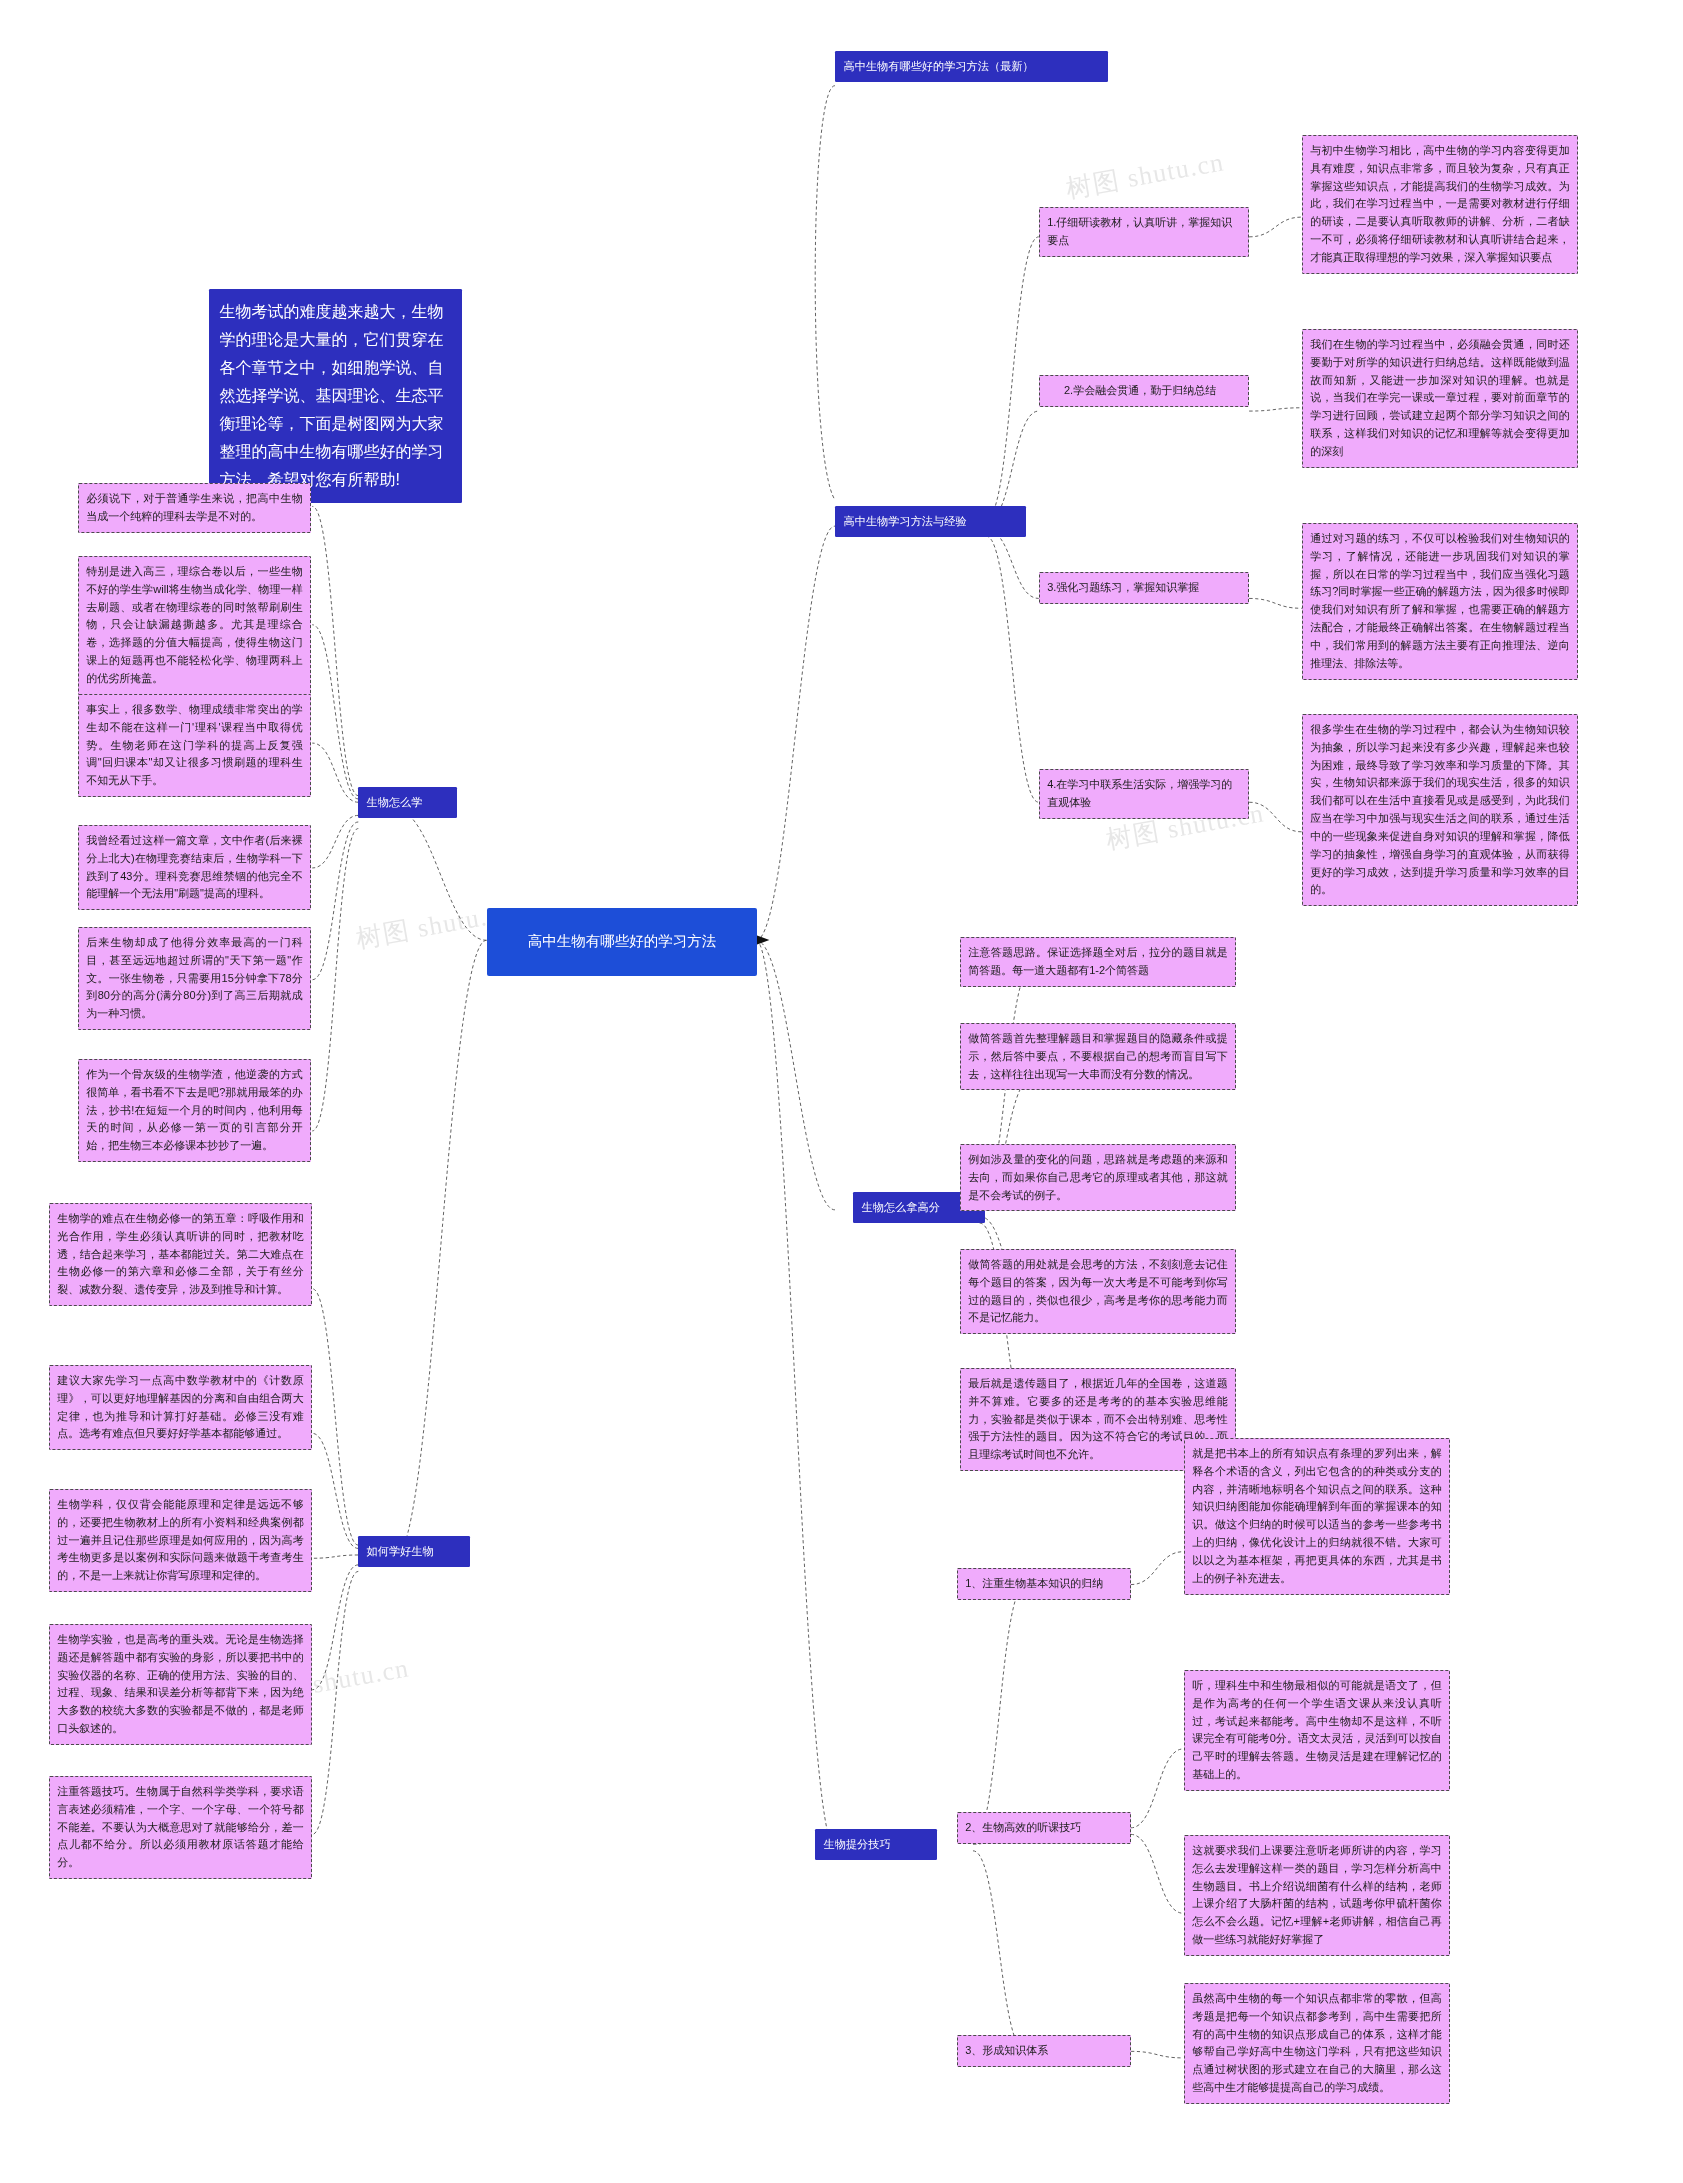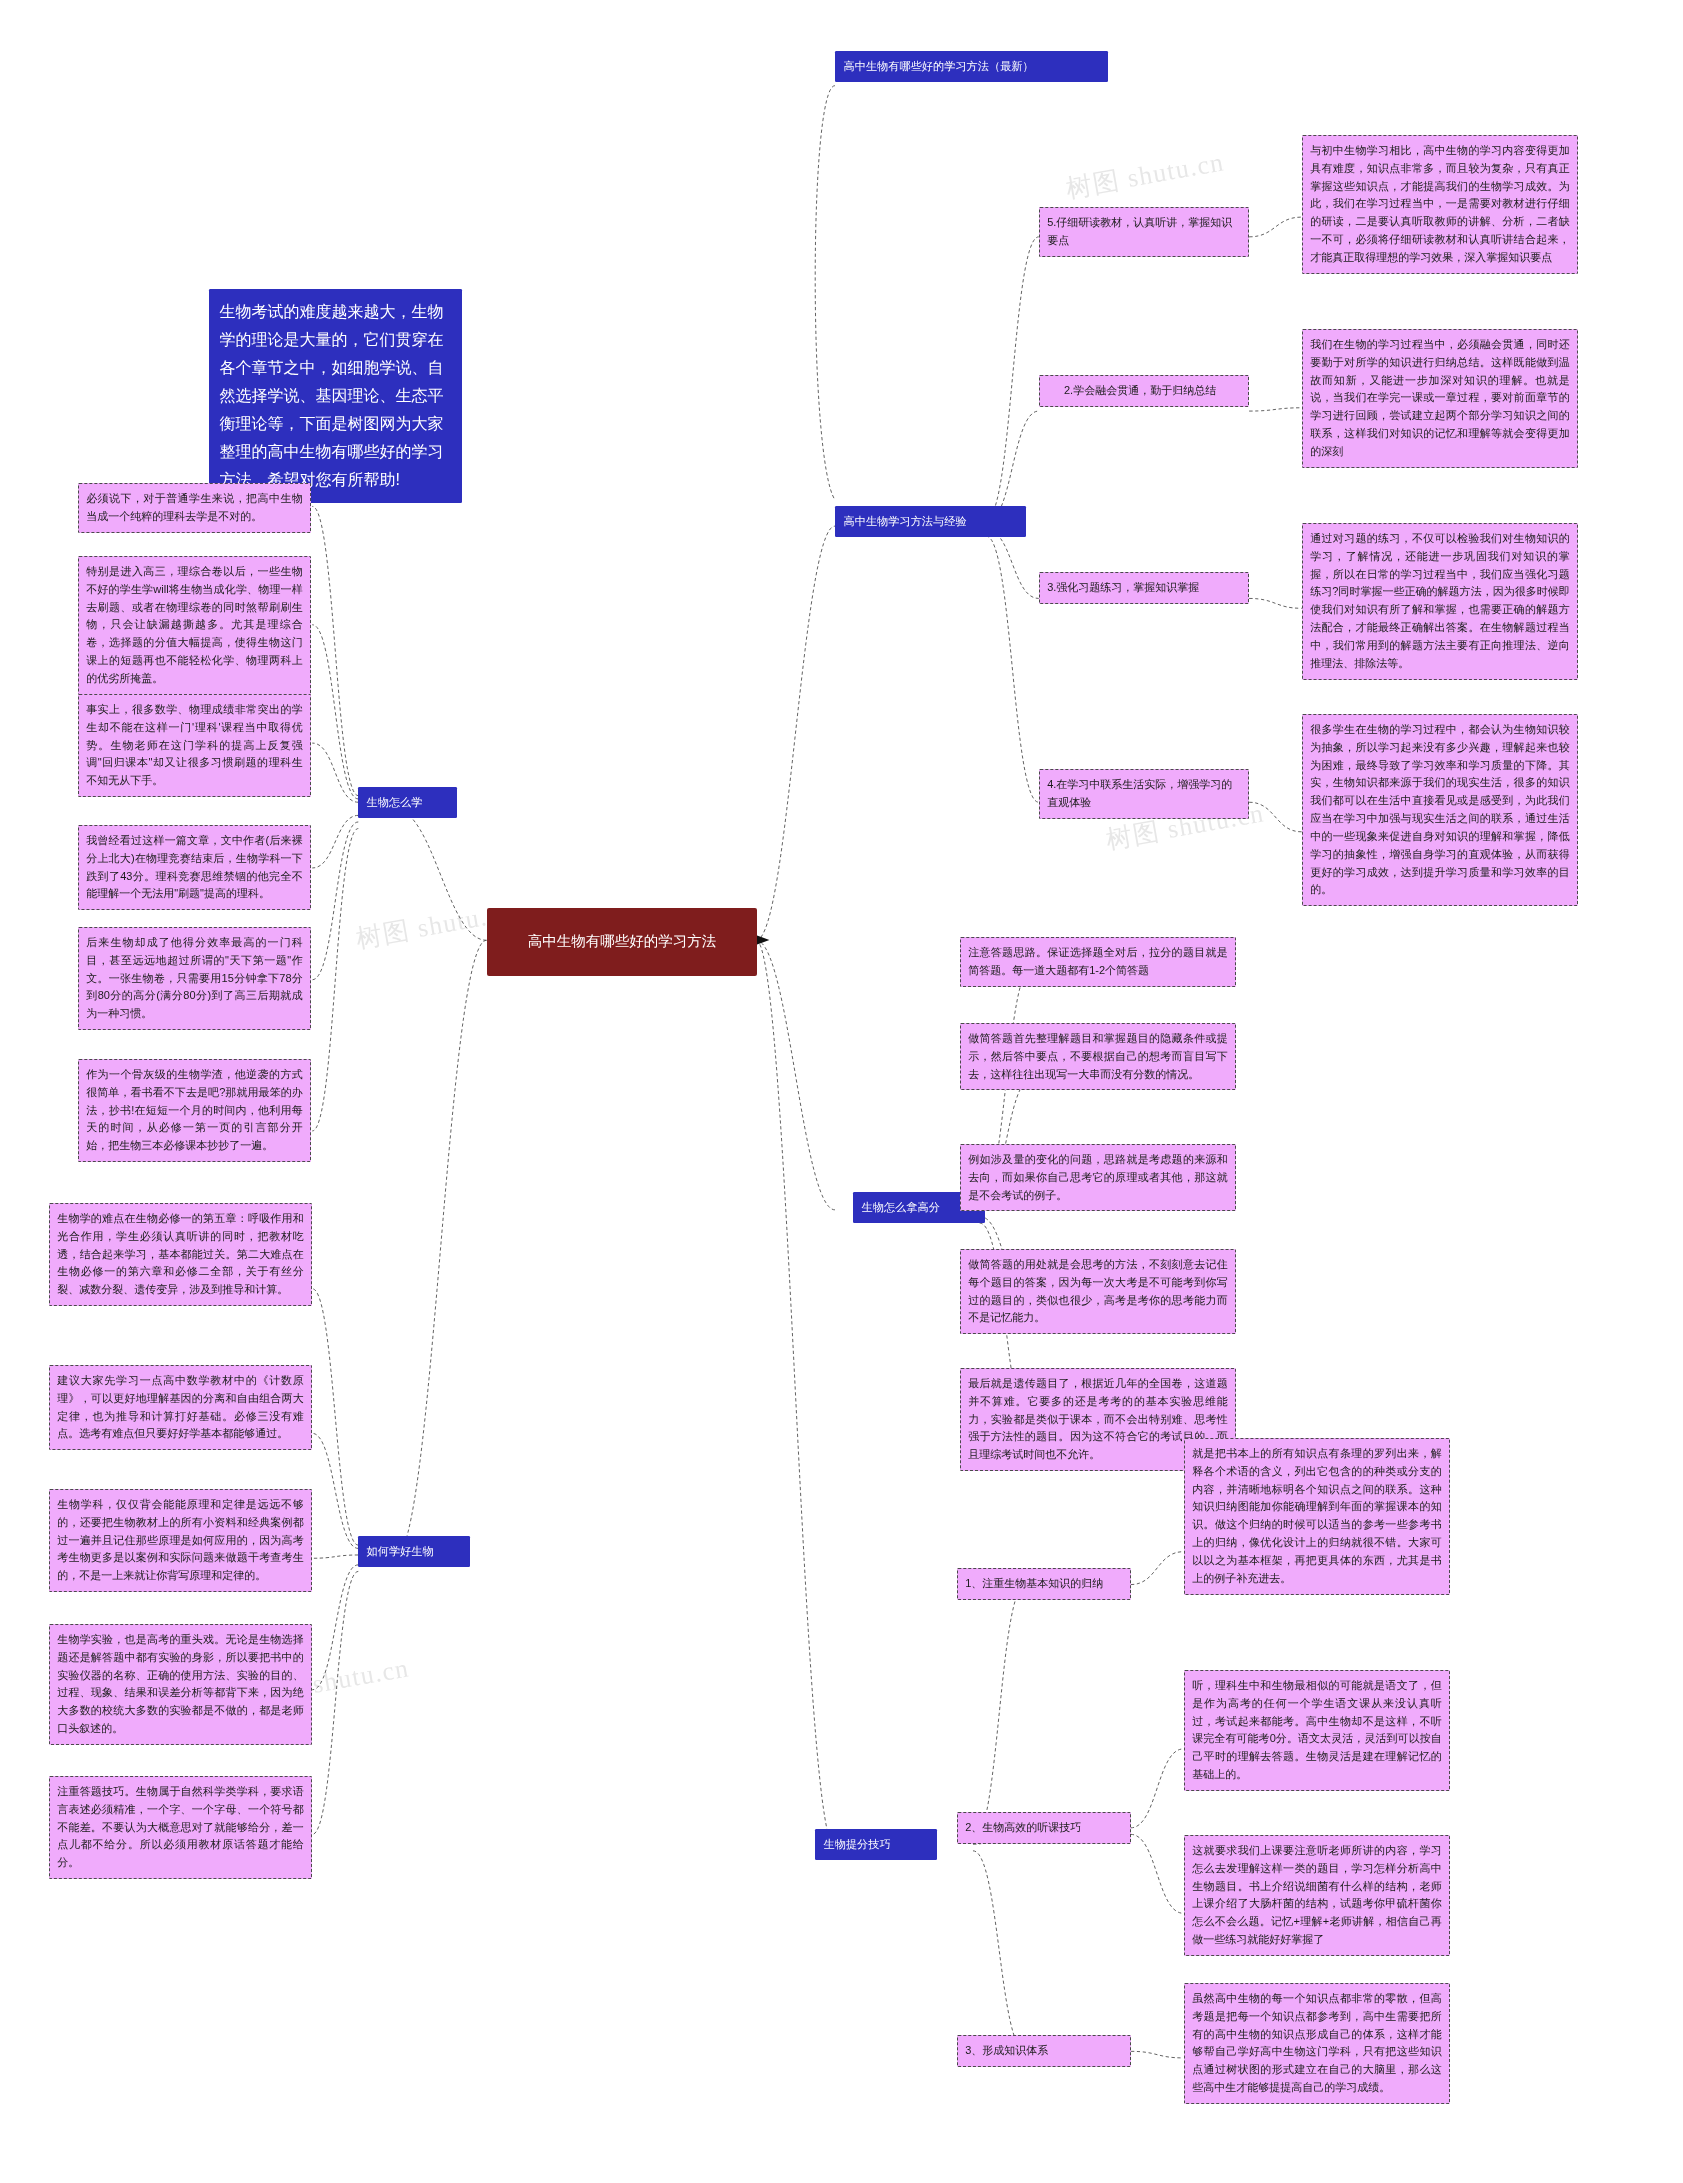--- a/index.html
+++ b/index.html
@@ -177,7 +177,7 @@
 
   <div class="node blue" style="left:835px; top:506px; width:191px;">高中生物学习方法与经验</div>
 
-  <div class="node leafnum" style="left:1039px; top:207px; width:210px;">5.仔细研读教材，认真听讲，掌握知识要点</div>
+  <div class="node leafnum" style="left:1039px; top:207px; width:210px;">1.仔细研读教材，认真听讲，掌握知识要点</div>
   <div class="node leafnum" style="left:1039px; top:375px; width:210px;padding-left:24px;">2.学会融会贯通，勤于归纳总结</div>
   <div class="node leafnum" style="left:1039px; top:572px; width:210px;">3.强化习题练习，掌握知识掌握</div>
   <div class="node leafnum" style="left:1039px; top:769px; width:210px;">4.在学习中联系生活实际，增强学习的直观体验</div>

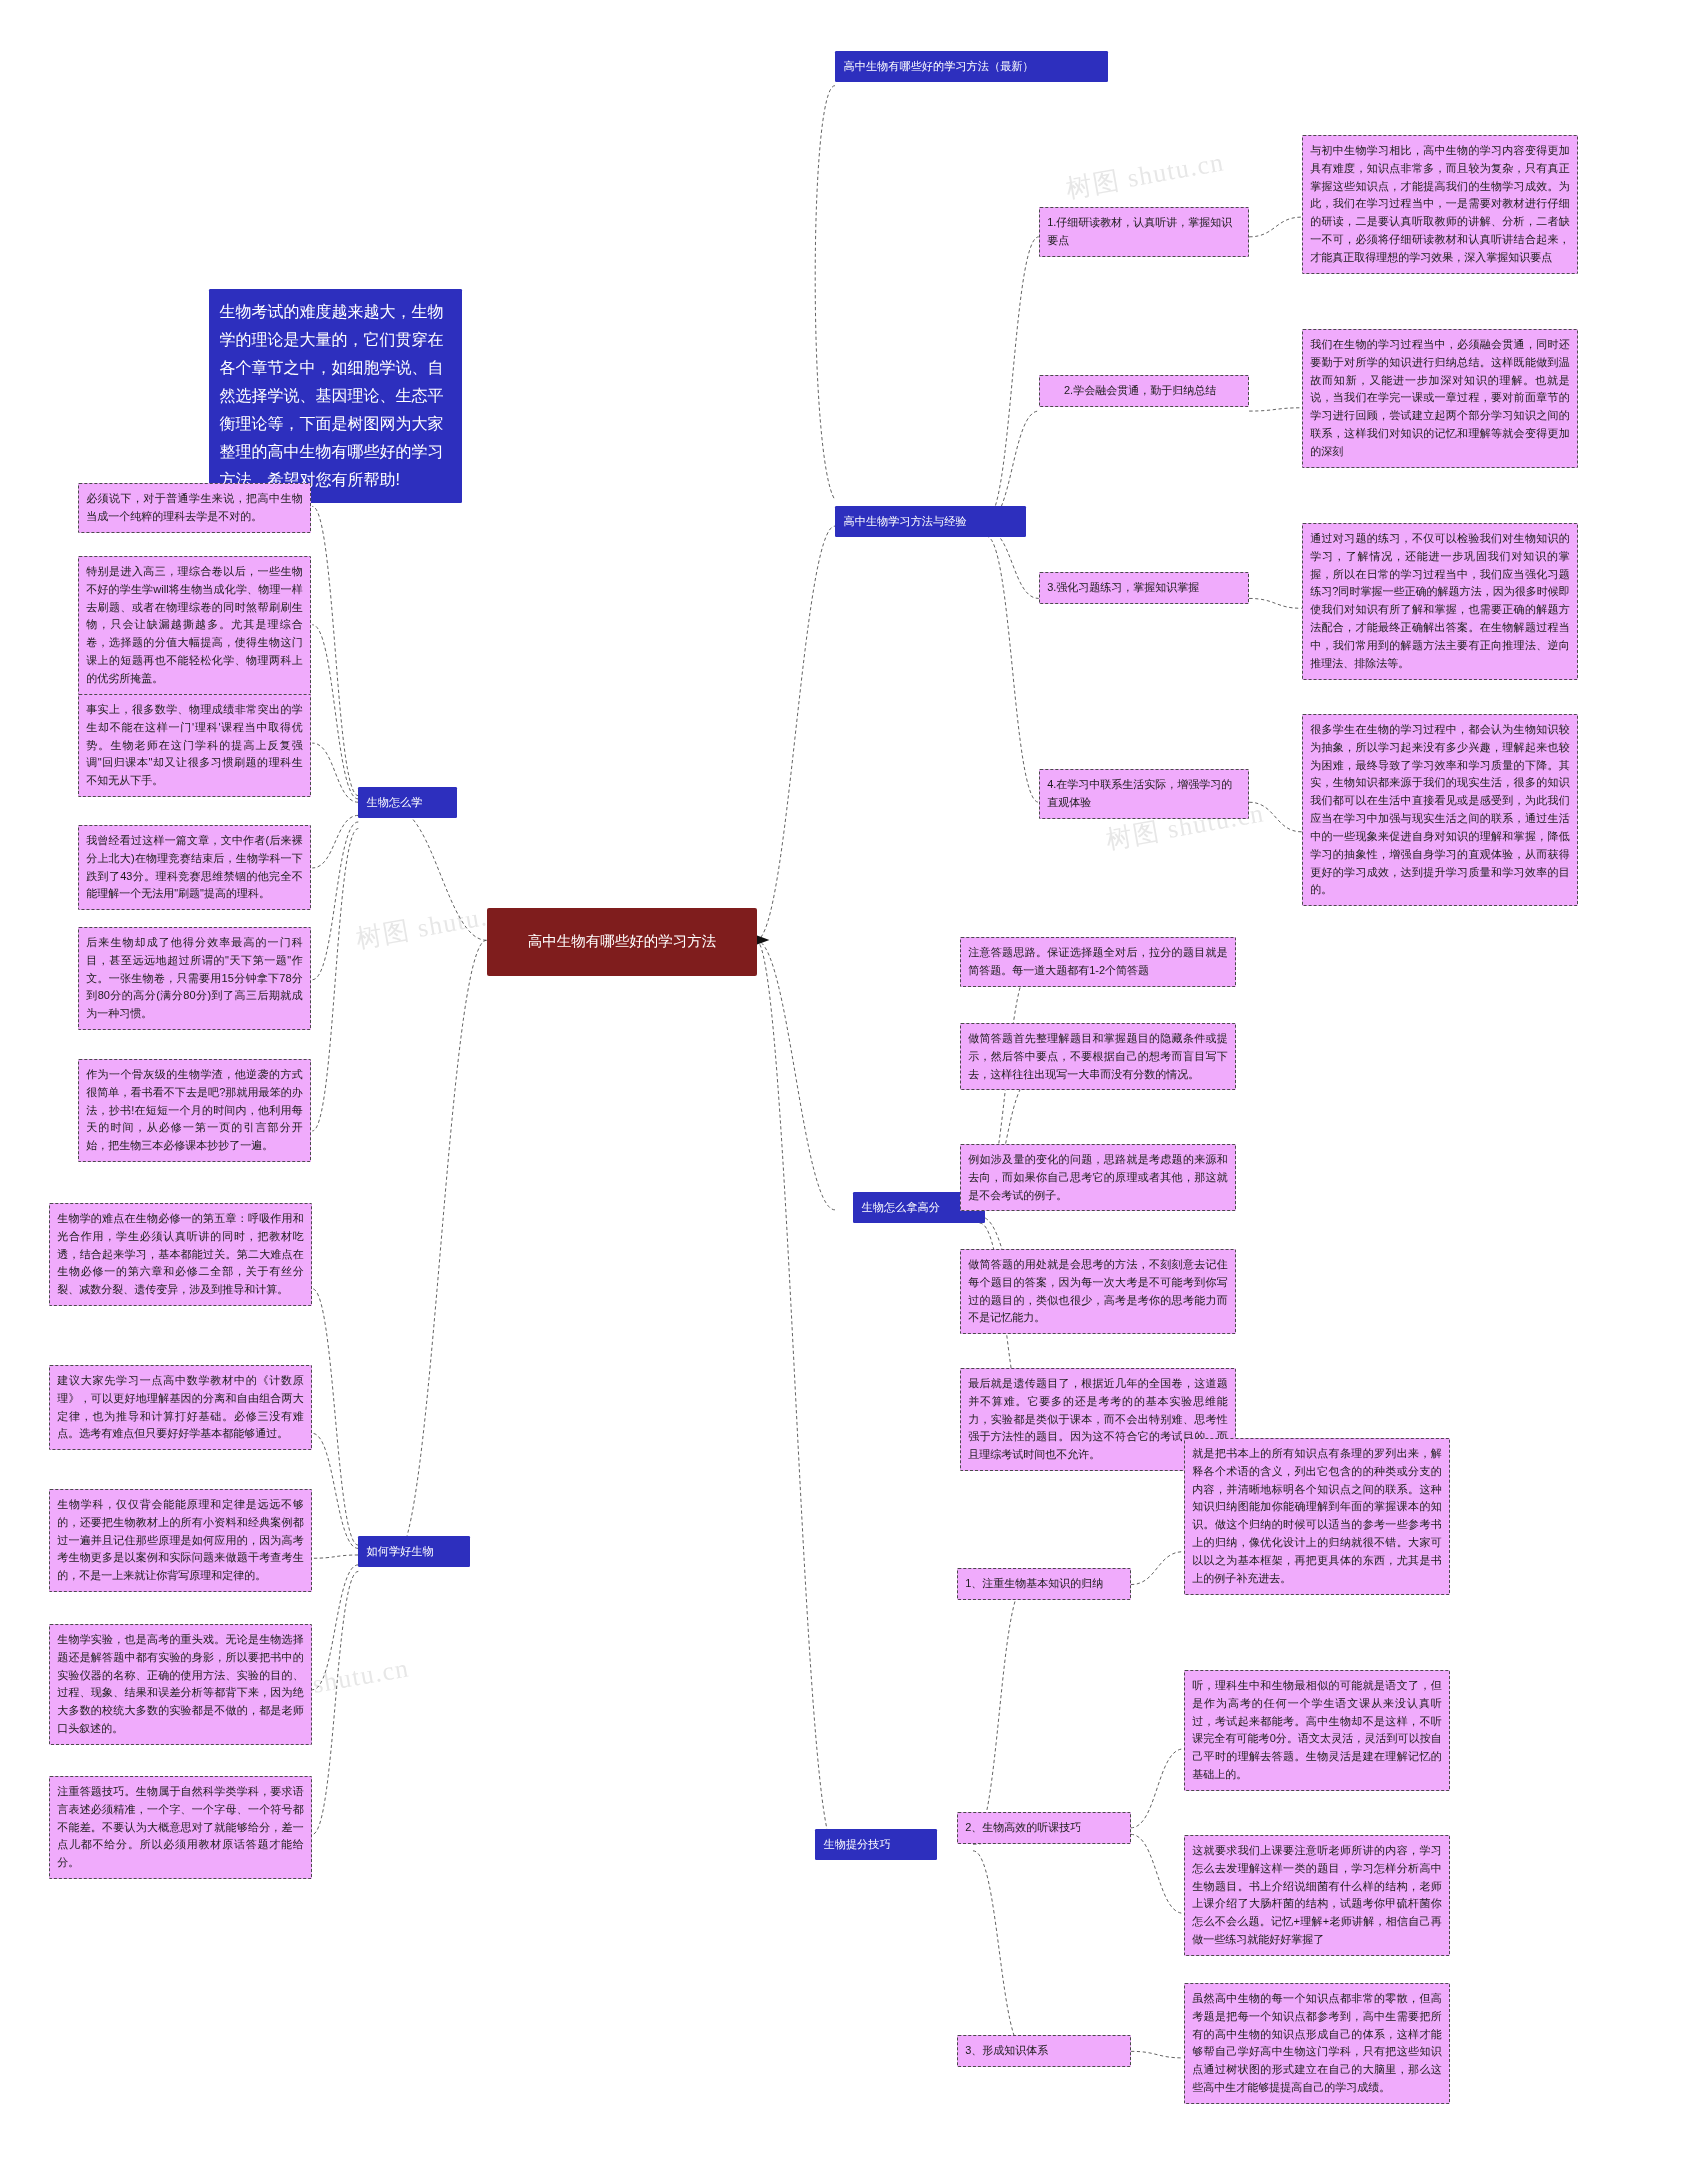--- a/index.html
+++ b/index.html
@@ -58,7 +58,7 @@
     padding: 9.2px 10.5px;
   }
   .node.root {
-    background: #7f1d1d;
+    background: #1d4ed8;
     border: none;
     color: #ffffff;
     font-size: 14.5px;

